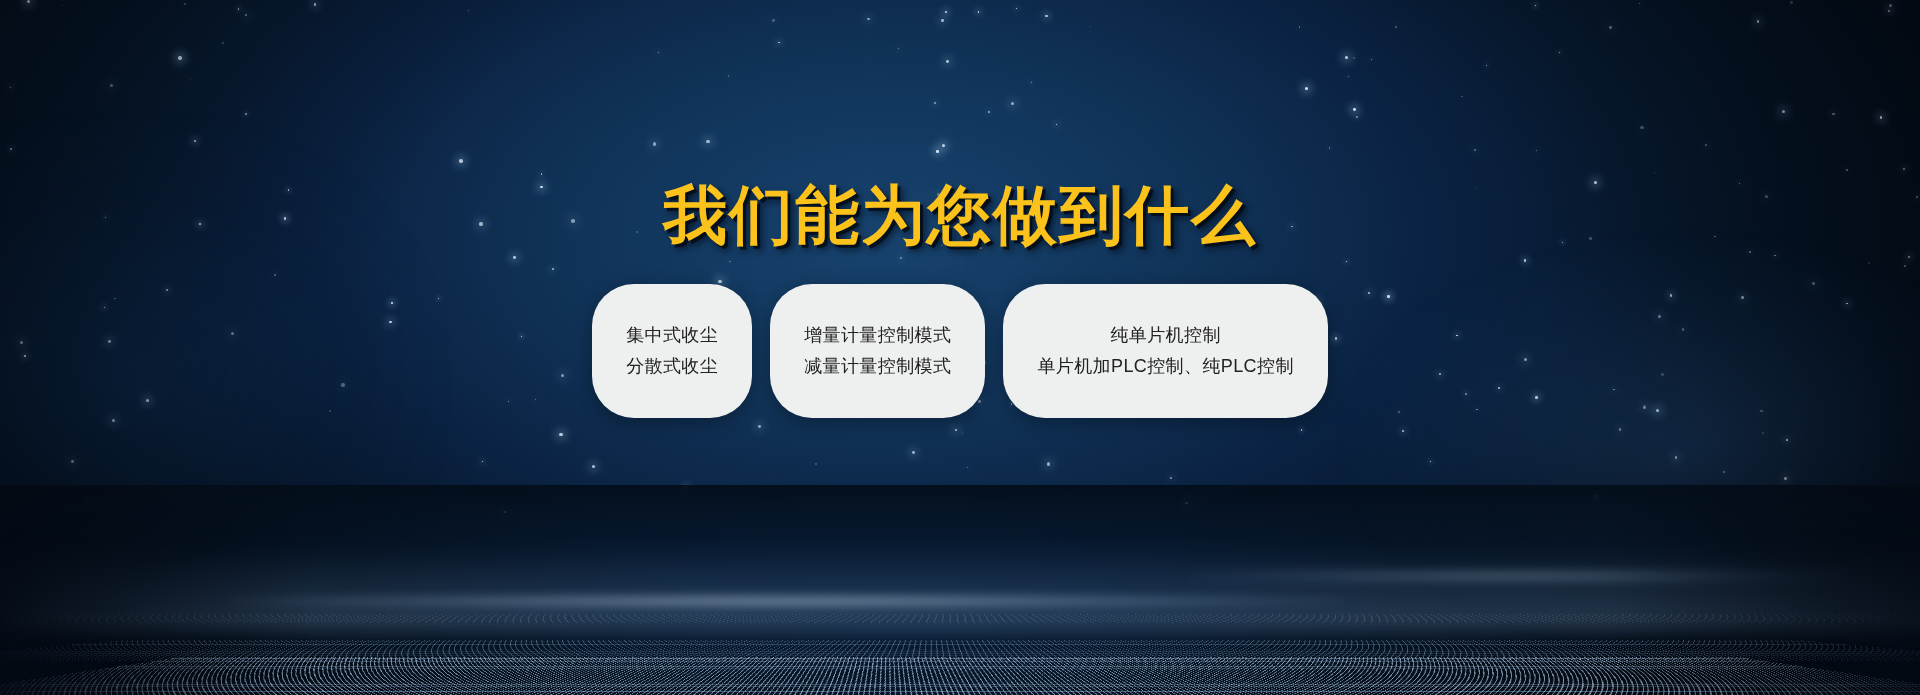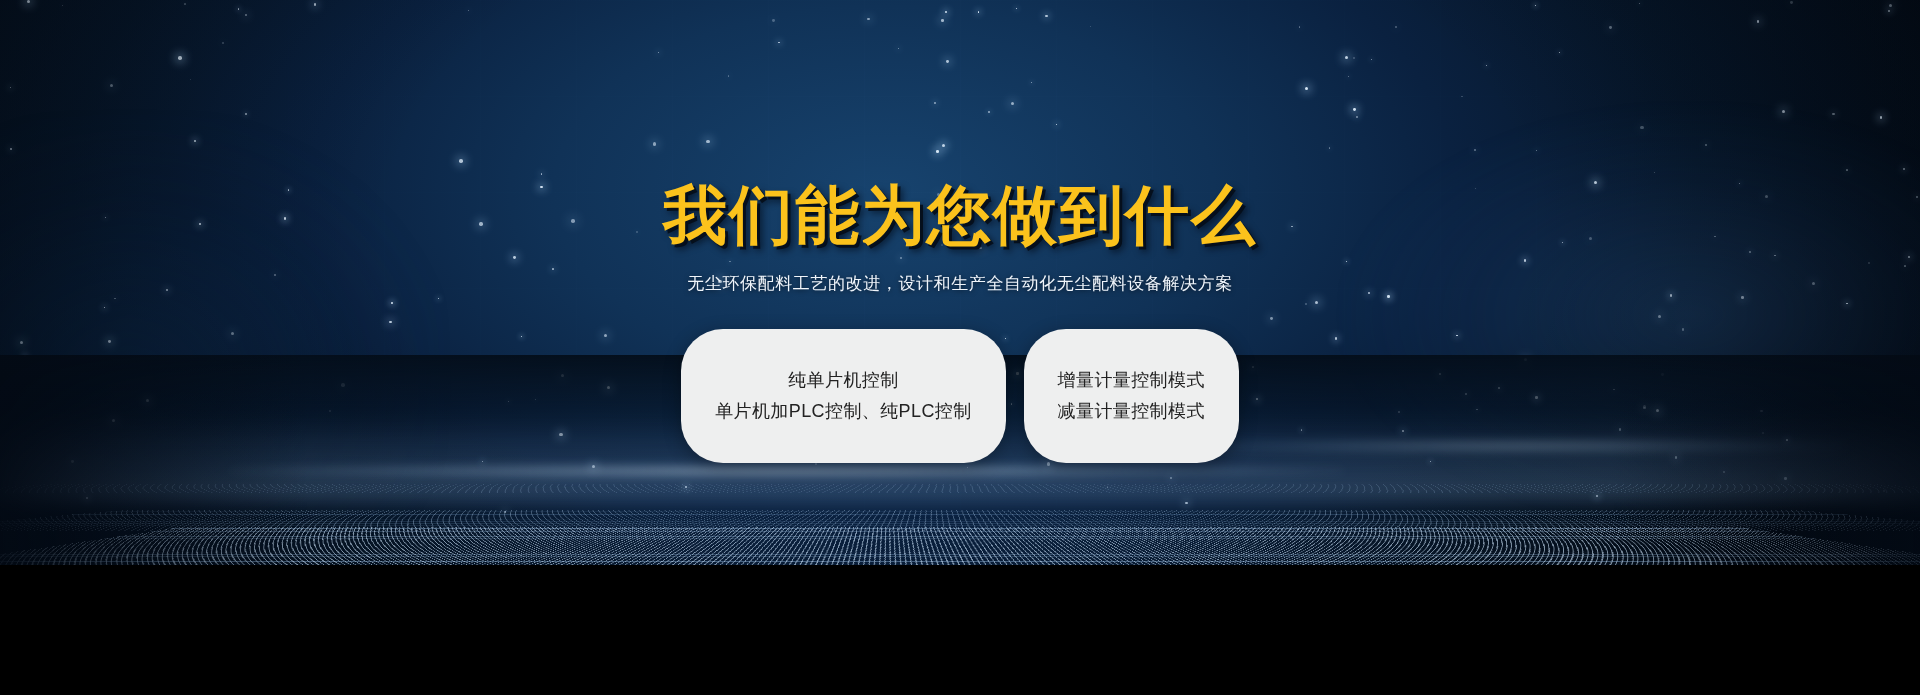--- a/index.html
+++ b/index.html
@@ -14,7 +14,7 @@
   .banner {
     position: relative;
     width: 1920px;
-    height: 565px;
+    height: 695px;
     overflow: hidden;
     background: #0f172a;
   }

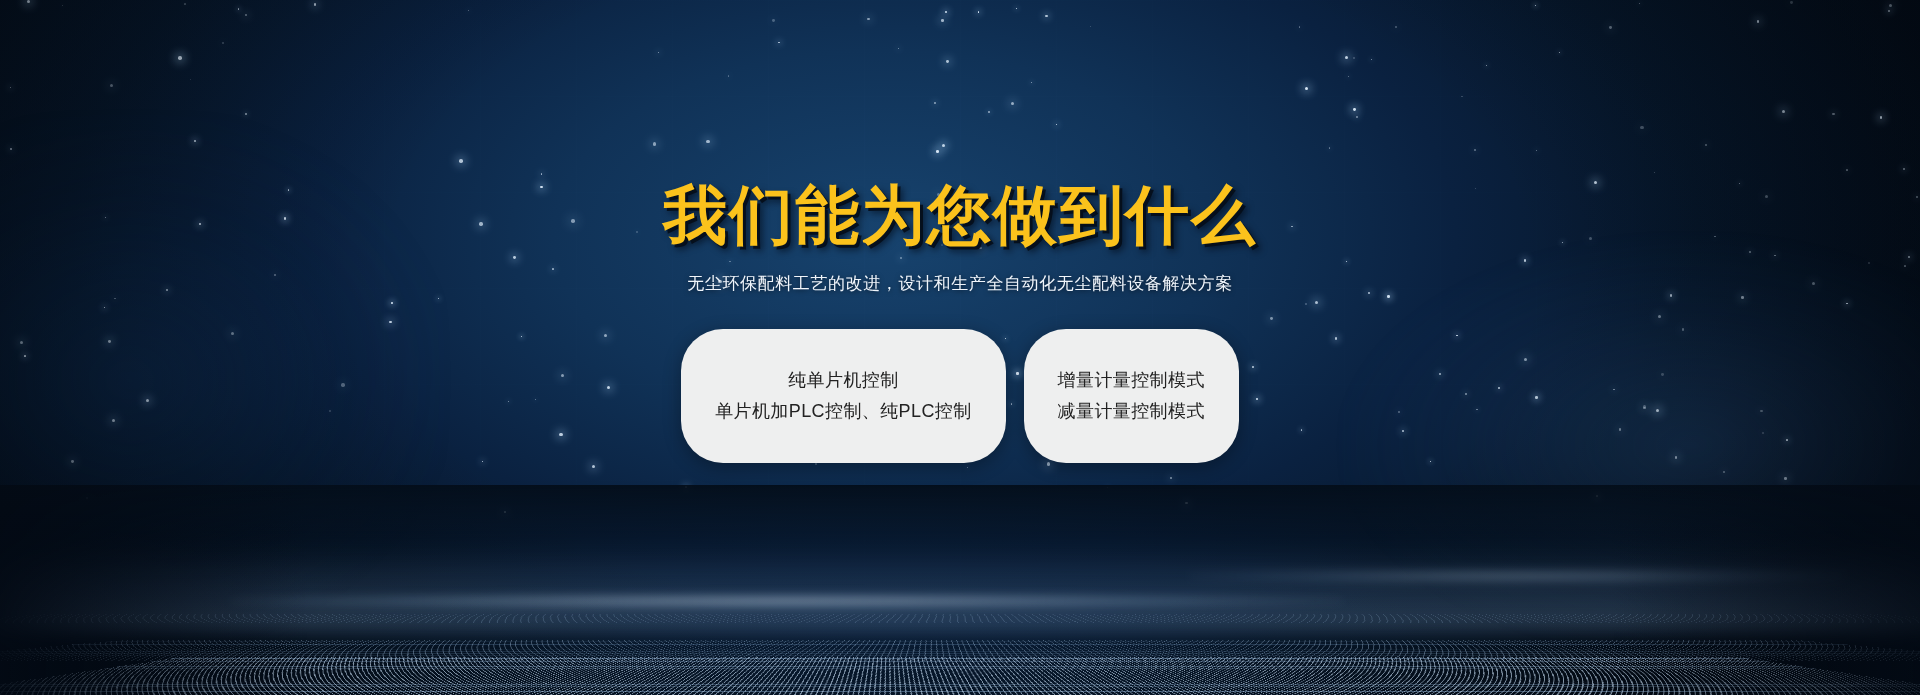--- a/index.html
+++ b/index.html
@@ -447,7 +447,6 @@
     <div class="headline">我们能为您做到什么</div>
 
 
-    <div class="desc">无尘环保配料工艺的改进，设计和生产全自动化无尘配料设备解决方案</div>
 
     <div class="cards">
 

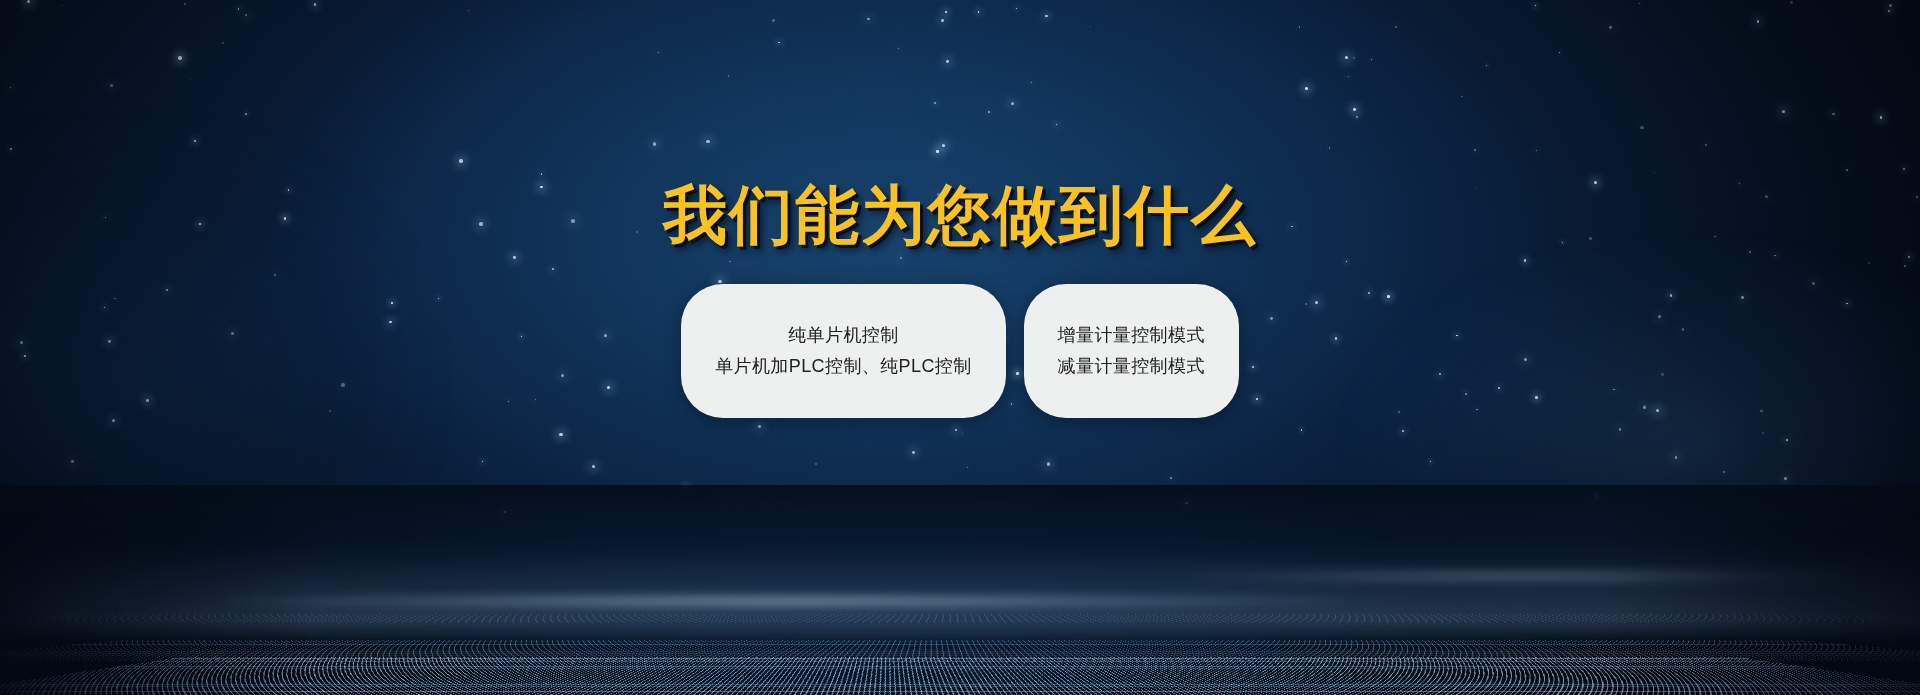--- a/index.html
+++ b/index.html
@@ -450,6 +450,10 @@
 
     <div class="cards">
 
+      <div class="card">
+        <div class="card-line">集中式收尘</div>
+        <div class="card-line">分散式收尘</div>
+      </div>
 
       <div class="card">
         <div class="card-line">纯单片机控制</div>

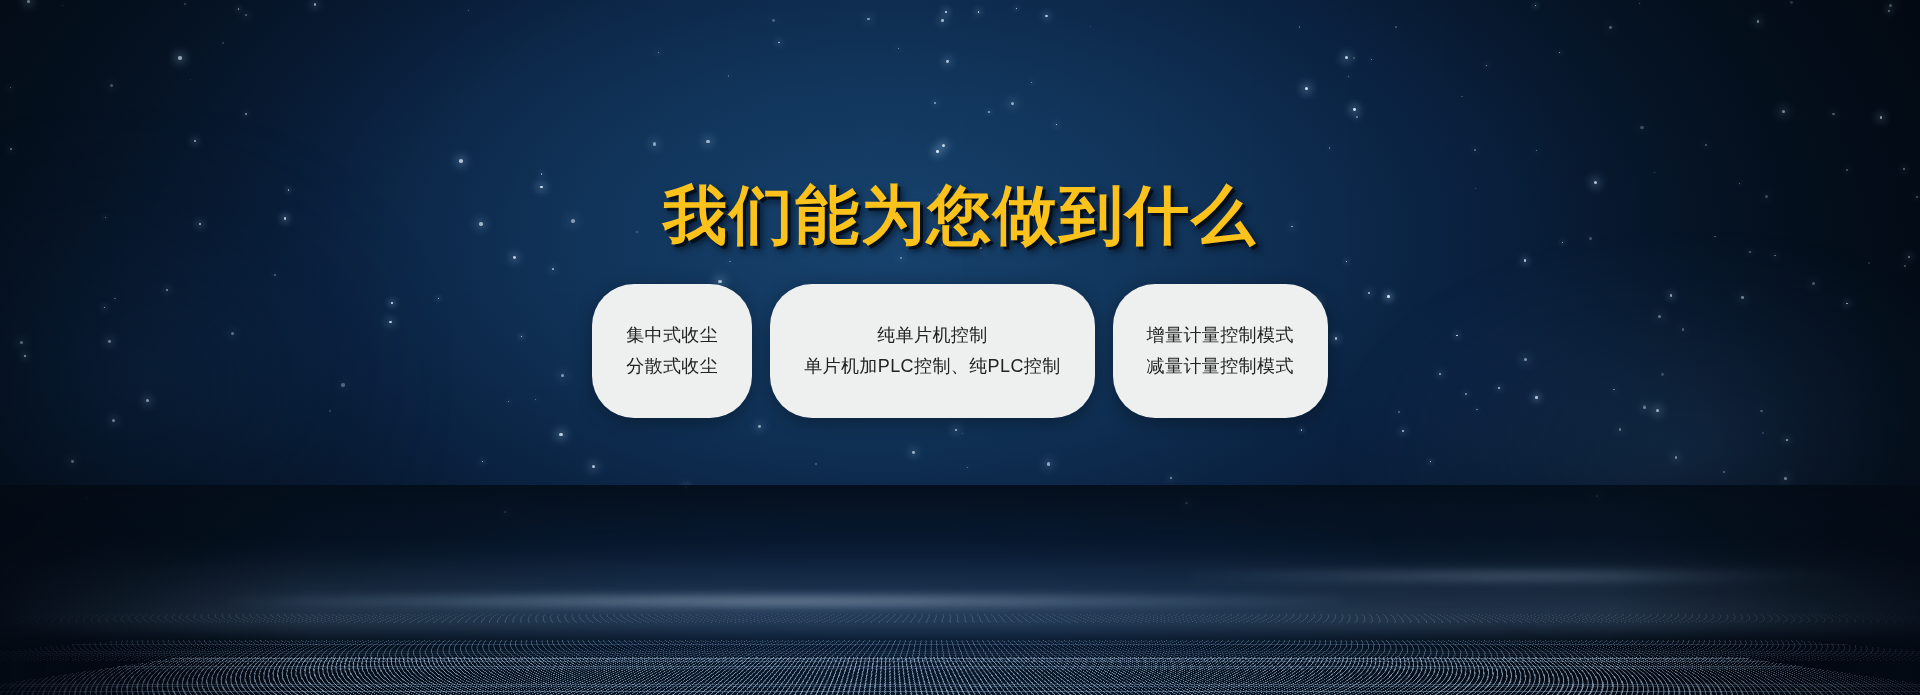--- a/index.html
+++ b/index.html
@@ -456,15 +456,15 @@
       </div>
 
       <div class="card">
+        <div class="card-line">增量计量控制模式</div>
+        <div class="card-line">减量计量控制模式</div>
+      </div>
+
+      <div class="card">
         <div class="card-line">纯单片机控制</div>
         <div class="card-line">单片机加PLC控制、纯PLC控制</div>
       </div>
 
-      <div class="card">
-        <div class="card-line">增量计量控制模式</div>
-        <div class="card-line">减量计量控制模式</div>
-      </div>
-
     </div>
   </div>
 </div>

